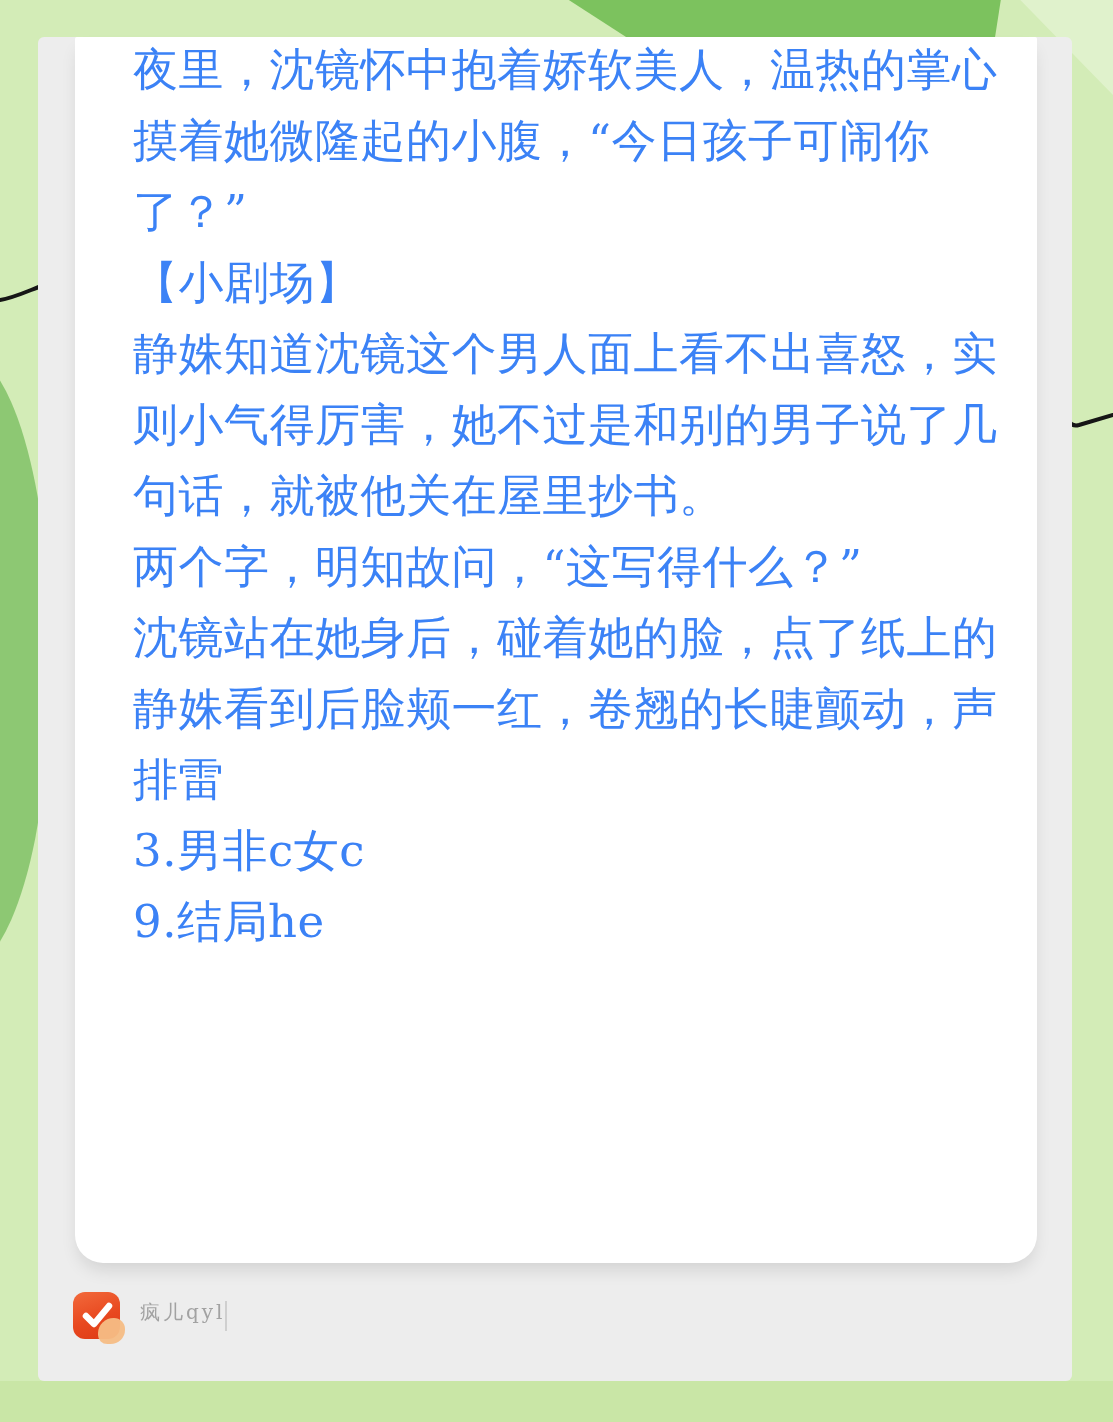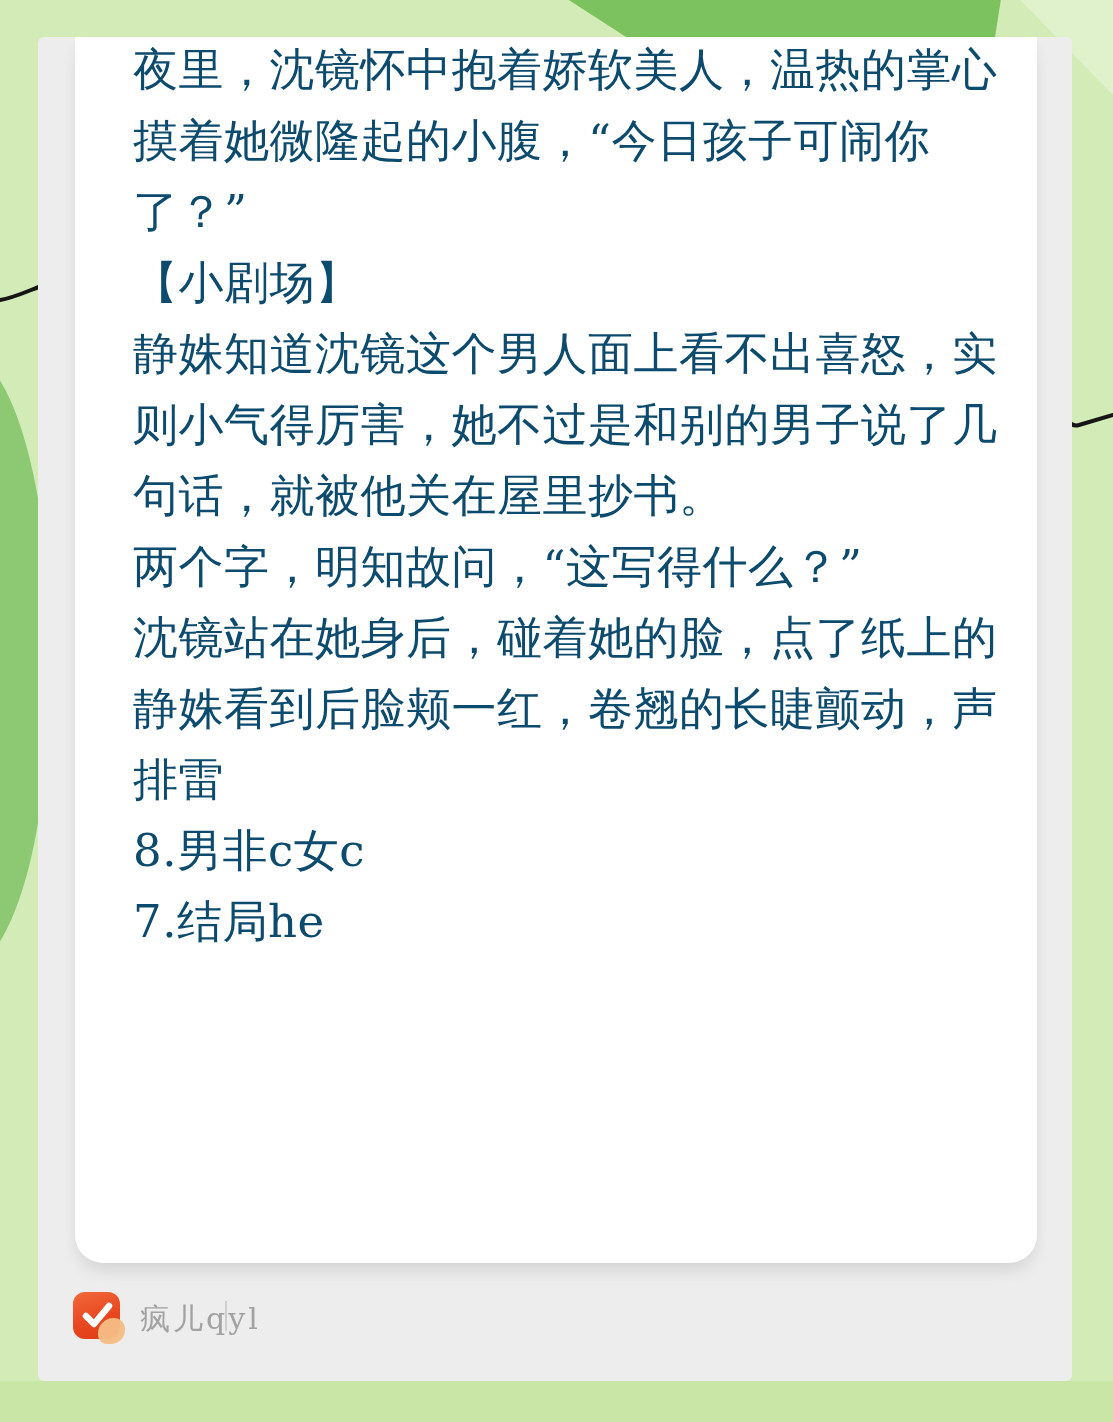--- a/index.html
+++ b/index.html
@@ -42,7 +42,7 @@
   }
   .page-text{position:absolute;left:58px;top:-3px;width:860px;}
   .line{
-    height:71px;line-height:71px;font-size:45px;color:#0c4a6e;
+    height:71px;line-height:71px;font-size:45px;color:#3b82f6;
     white-space:nowrap;letter-spacing:0.5px;
   }
   

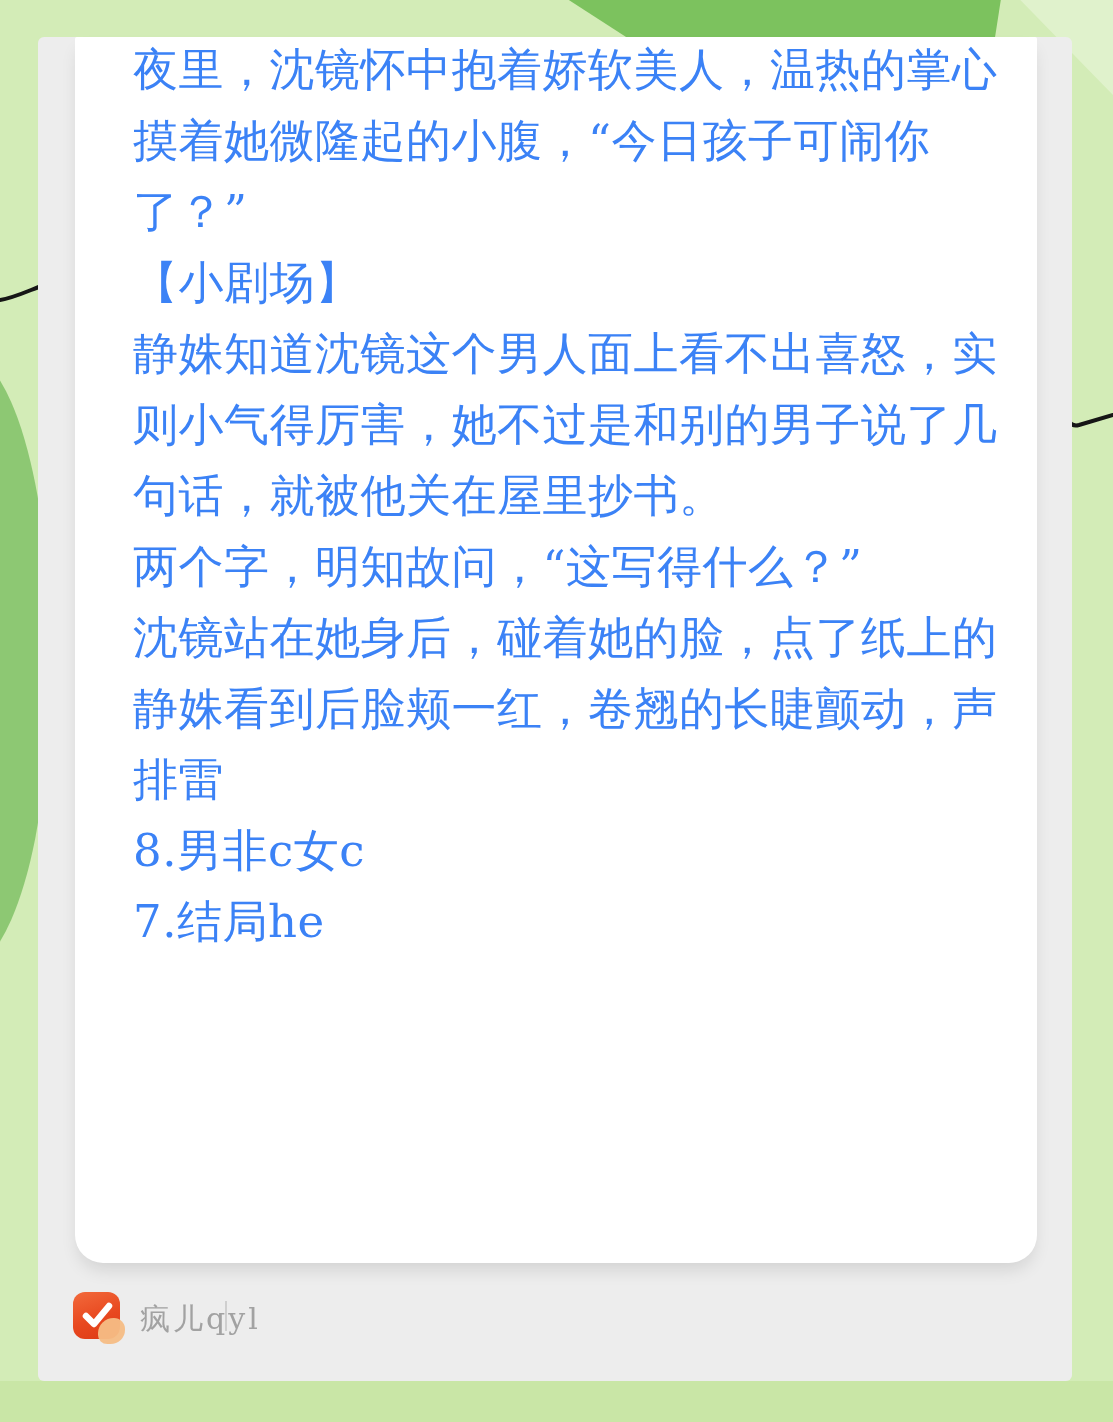--- a/index.html
+++ b/index.html
@@ -98,7 +98,7 @@
       <div class="line">沈镜站在她身后，碰着她的脸，点了纸上的</div>
       <div class="line">静姝看到后脸颊一红，卷翘的长睫颤动，声</div>
       <div class="line">排雷</div>
-      <div class="line">8.男非c女c</div>
+      <div class="line">3.男非c女c</div>
       <div class="line">7.结局he</div>
     </div>
   </div>

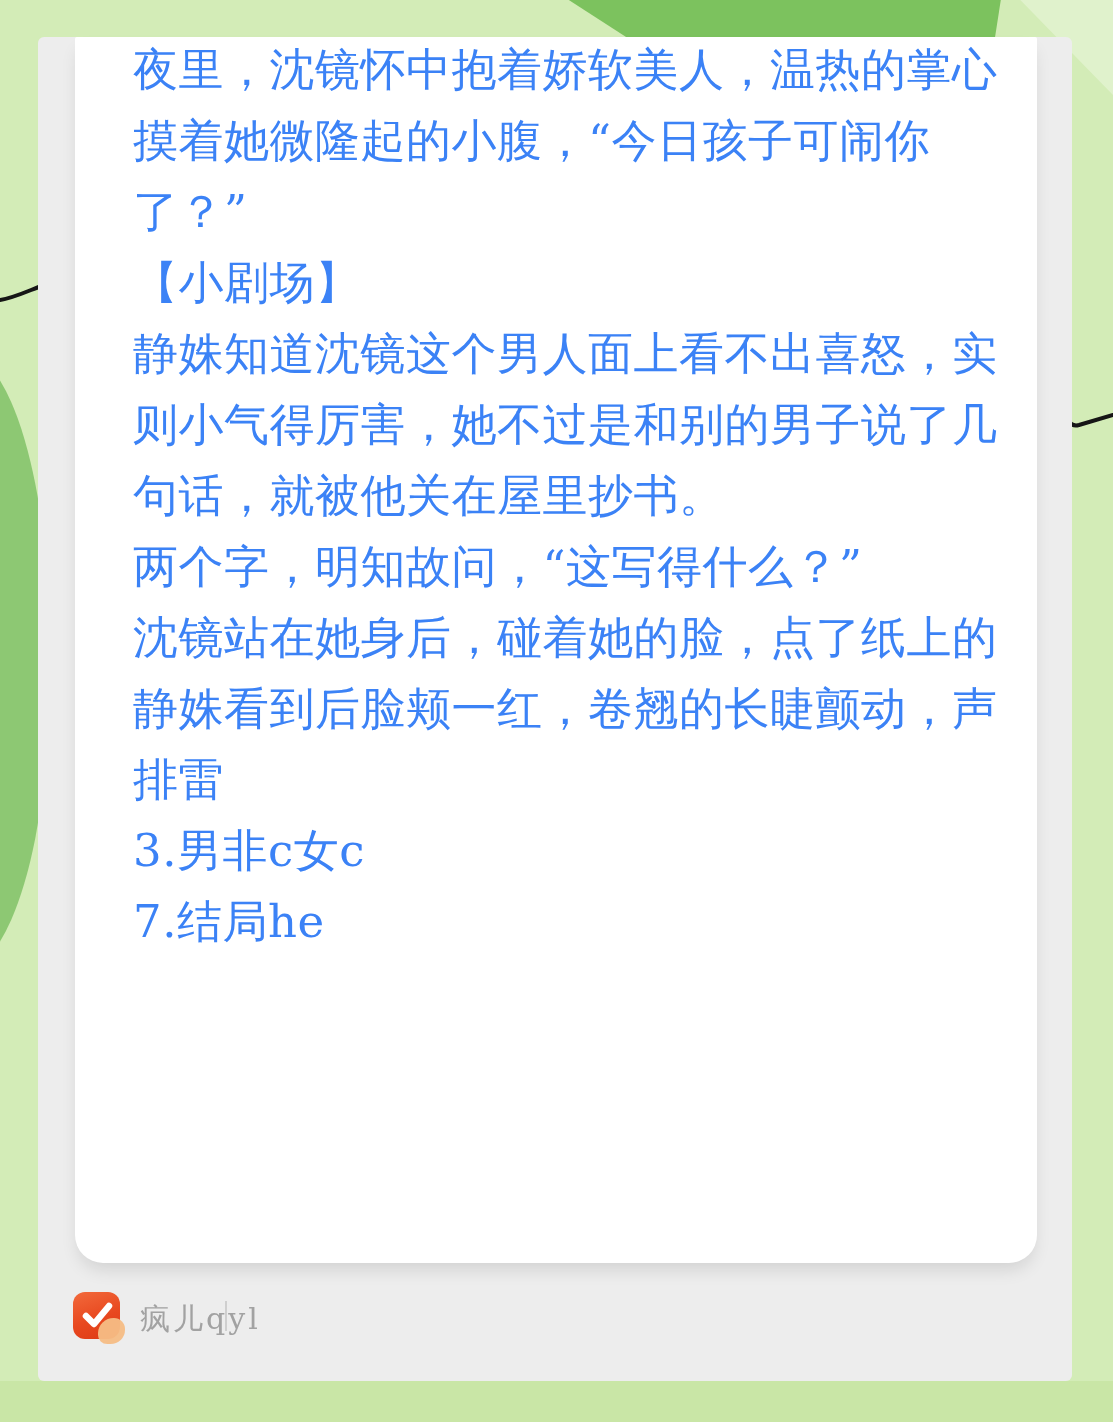--- a/index.html
+++ b/index.html
@@ -99,7 +99,7 @@
       <div class="line">静姝看到后脸颊一红，卷翘的长睫颤动，声</div>
       <div class="line">排雷</div>
       <div class="line">3.男非c女c</div>
-      <div class="line">7.结局he</div>
+      <div class="line">9.结局he</div>
     </div>
   </div>
 </div>

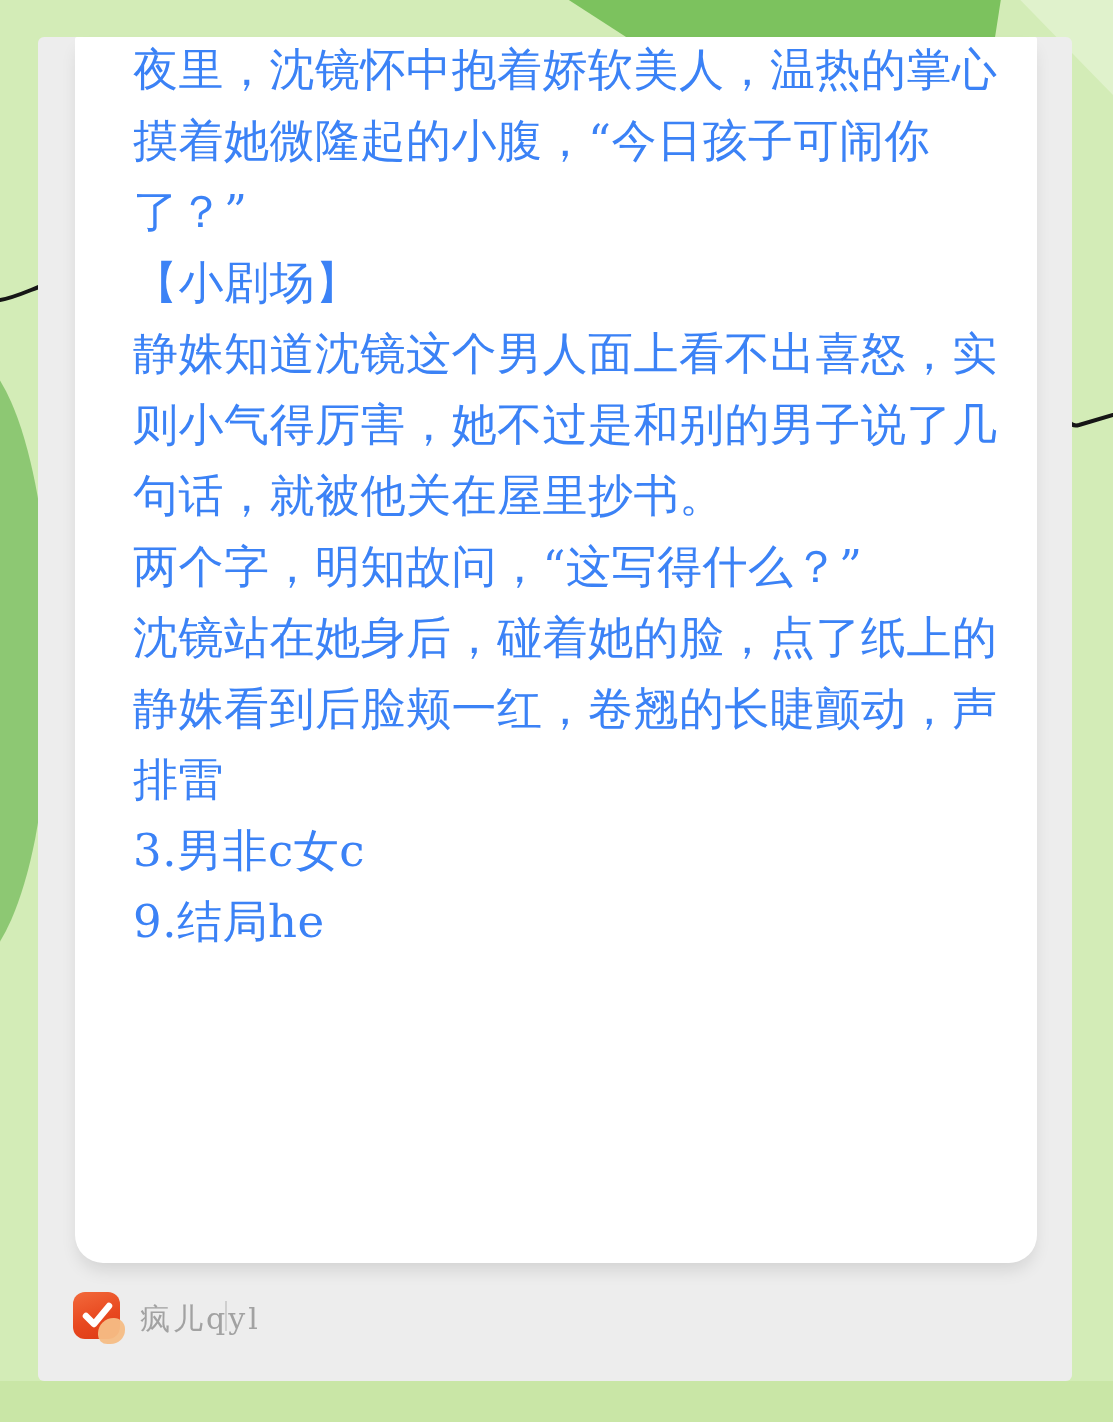--- a/index.html
+++ b/index.html
@@ -61,7 +61,7 @@
   }
   .check-svg{position:absolute;left:3px;top:2px;}
   .username{
-    position:absolute;left:105px;top:44px;font-size:30px;color:#a2a2a2;
+    position:absolute;left:105px;top:44px;font-size:20px;color:#a2a2a2;
     letter-spacing:3px;white-space:nowrap;
   }
   .cursor-bar{

